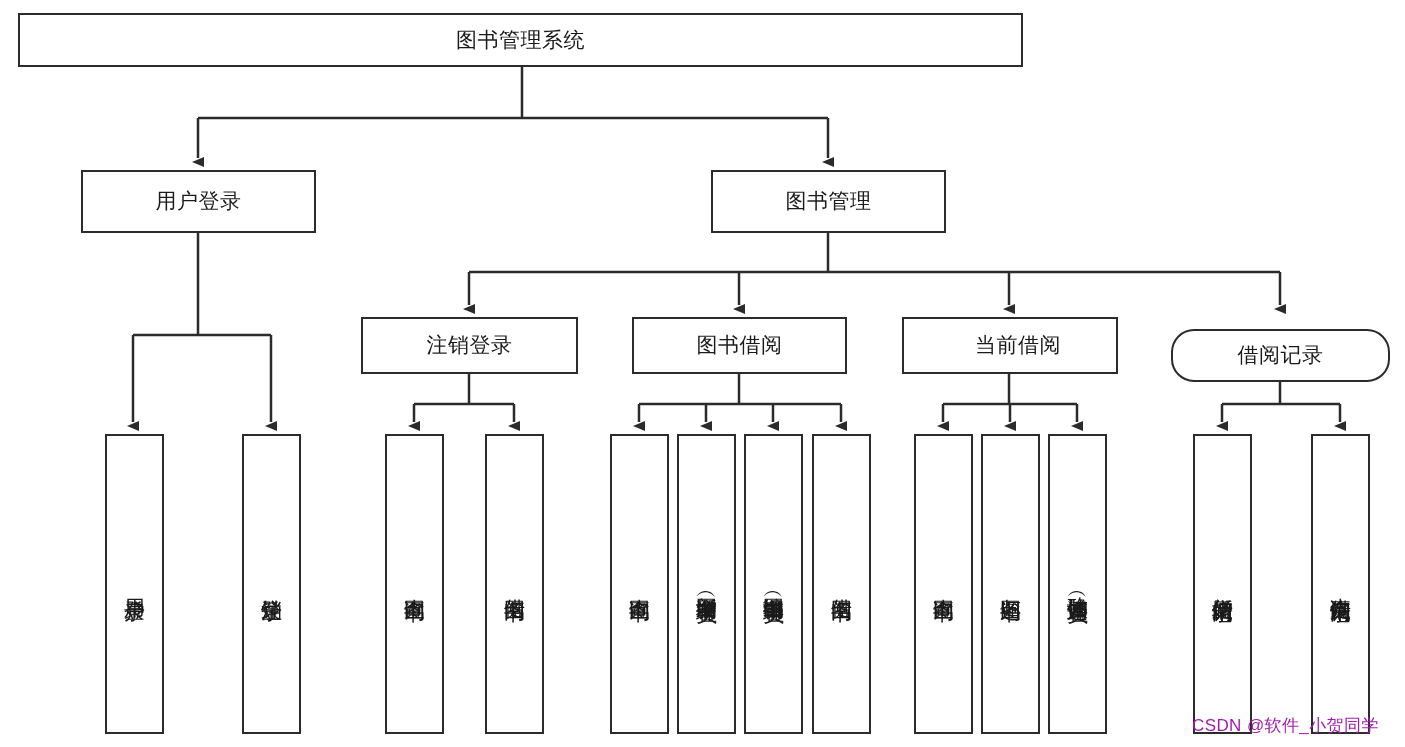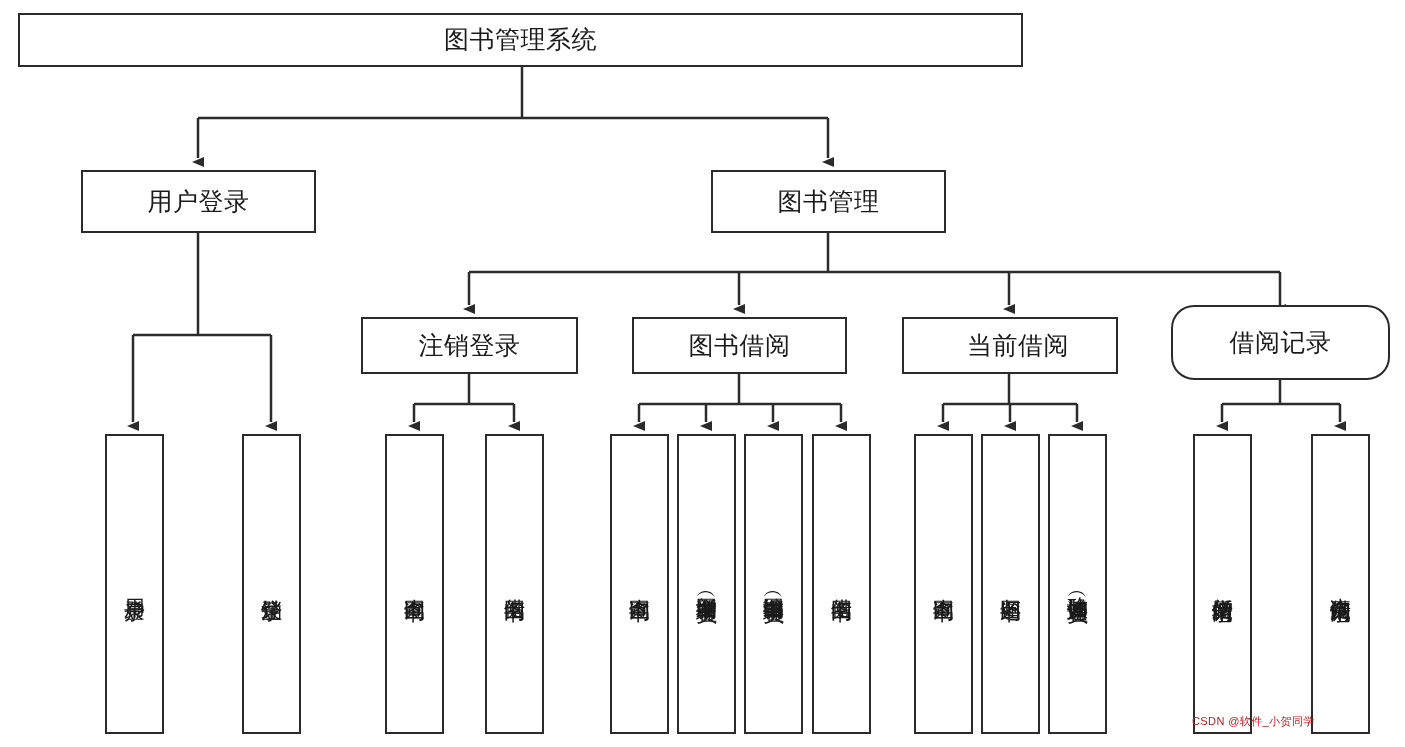--- a/index.html
+++ b/index.html
@@ -41,7 +41,7 @@
     white-space: pre;
   }
   .node.horizontal .node-label {
-    font-size: 25px;
+    font-size: 21px;
     letter-spacing: 0.5px;
   }
   .node.vertical {

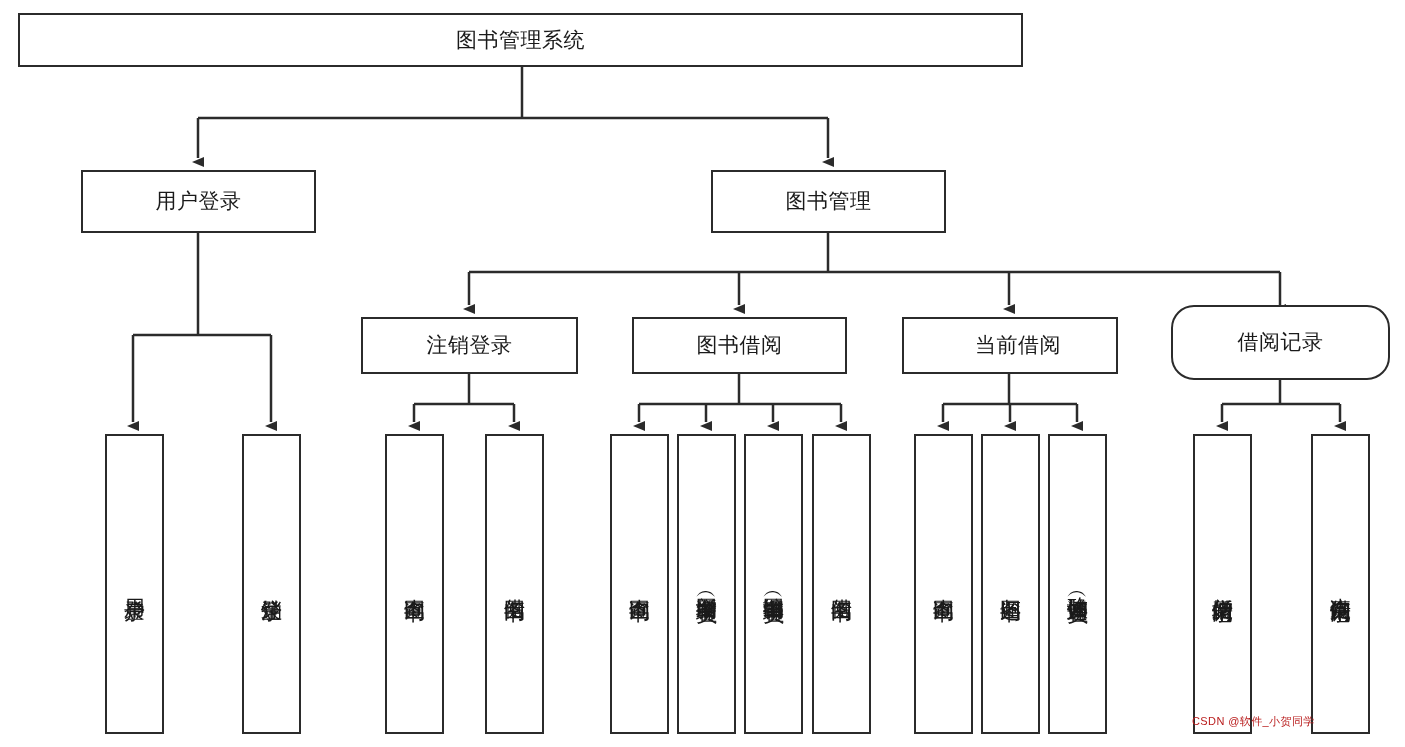--- a/index.html
+++ b/index.html
@@ -142,7 +142,7 @@
   <div class="node horizontal" style="left:902px; top:317px; width:216px; height:57px;padding-left:16px;">
     <span class="node-label">当前借阅</span>
   </div>
-  <div class="node horizontal" style="left:1171px; top:305px; width:219px; height:75px;border-radius:23px;">
+  <div class="node horizontal" style="left:1171px; top:329px; width:219px; height:53px;border-radius:23px;">
     <span class="node-label">借阅记录</span>
   </div>
 

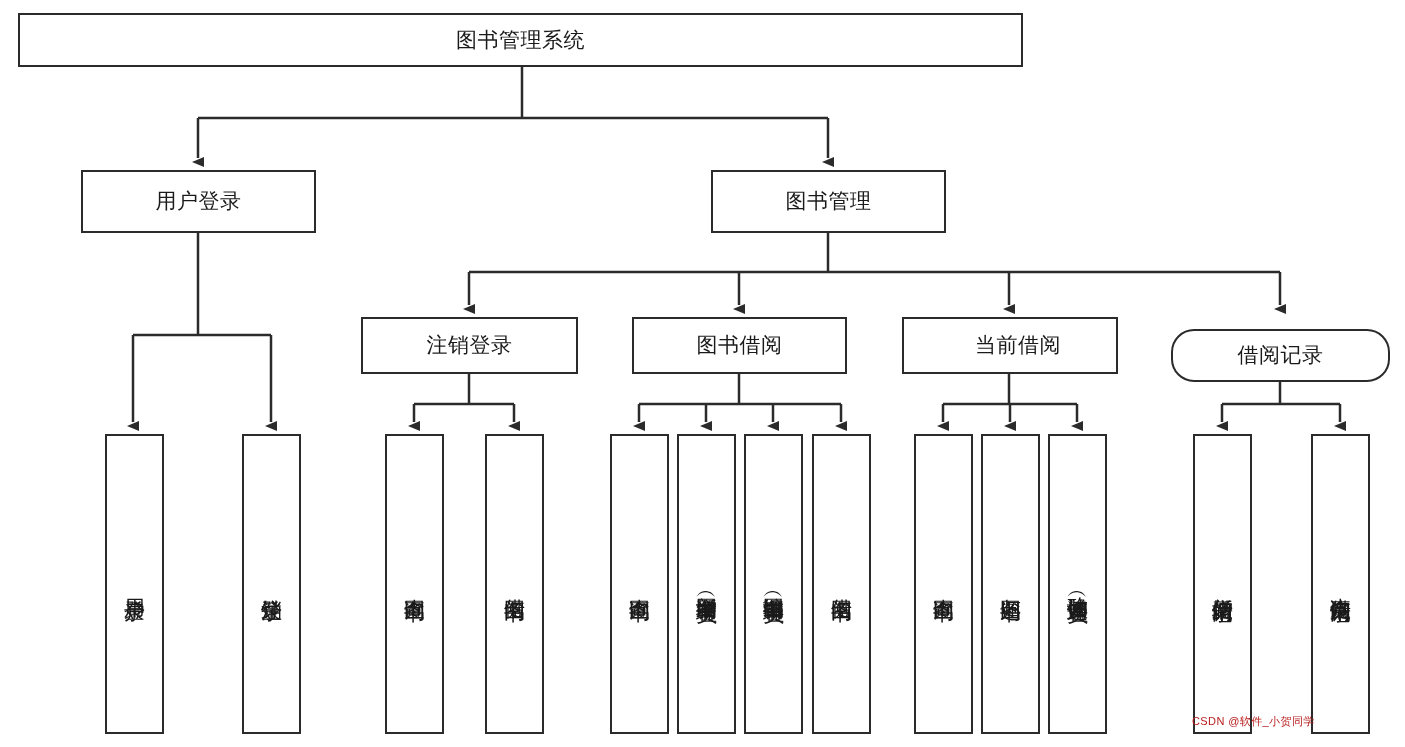--- a/index.html
+++ b/index.html
@@ -60,8 +60,8 @@
   }
   .watermark {
     position: absolute;
-    font-size: 11px;
-    color: #b91c1c;
+    font-size: 17px;
+    color: #a21caf;
     white-space: nowrap;
     letter-spacing: 0.4px;
     pointer-events: none;

